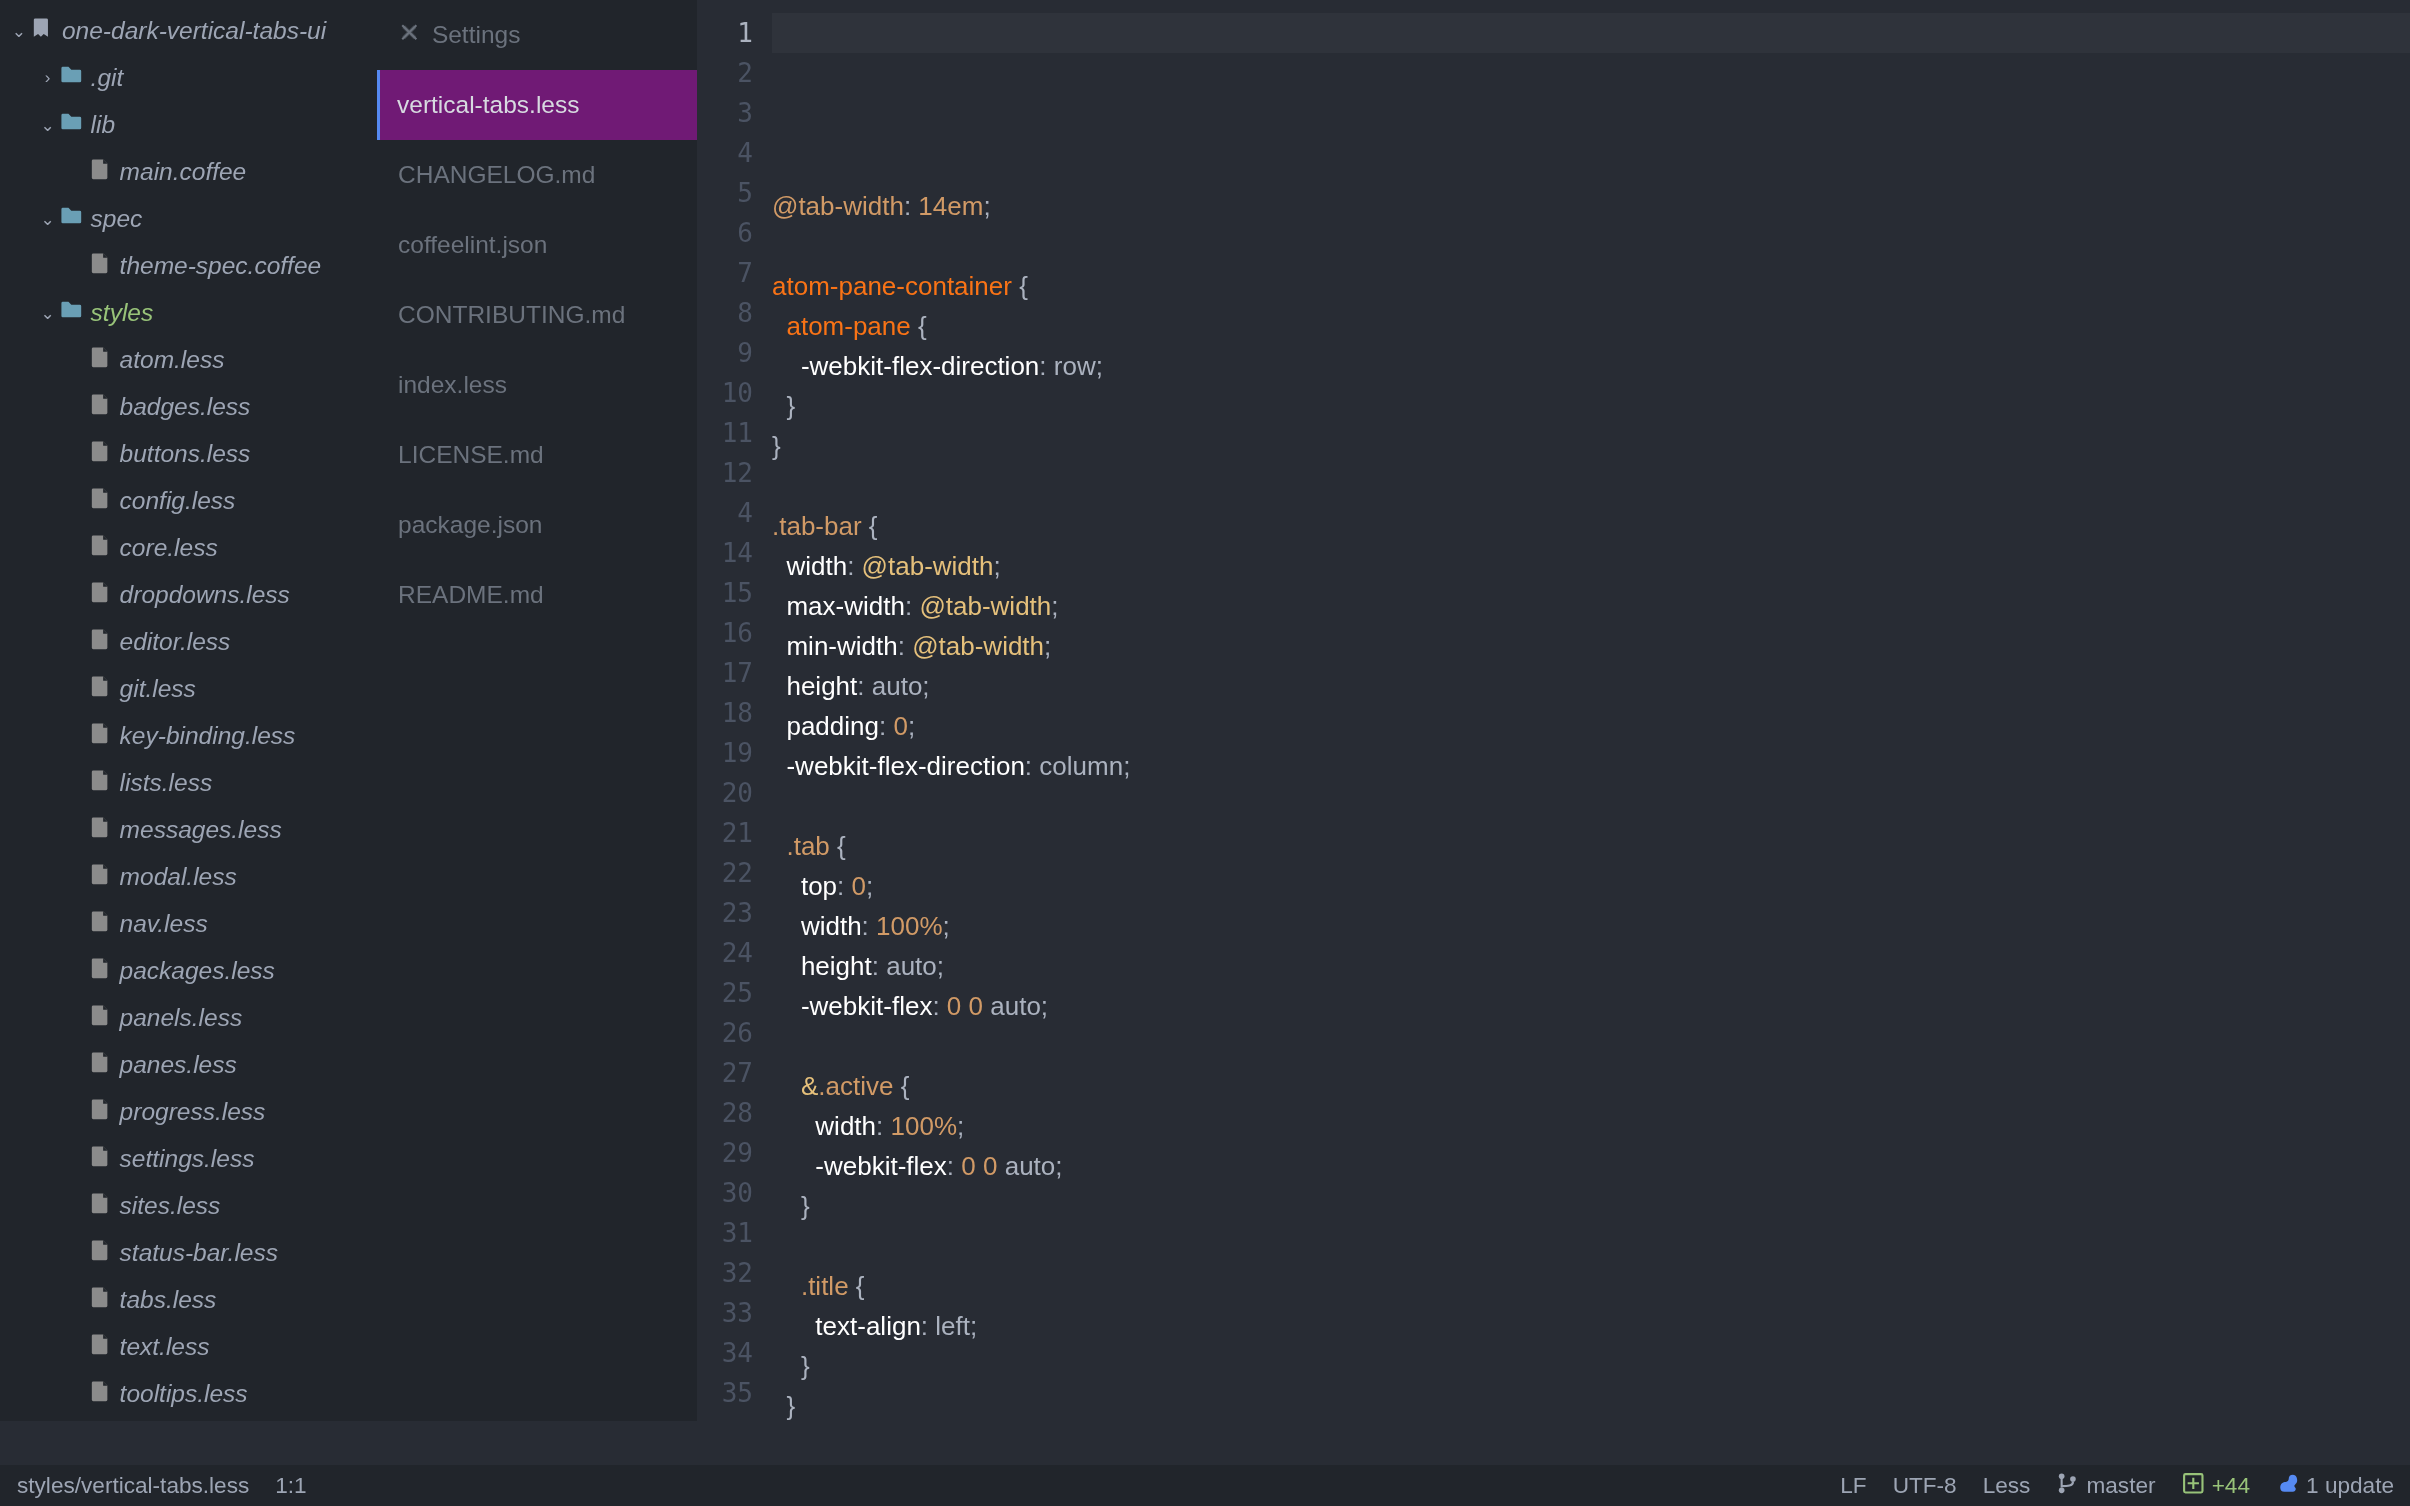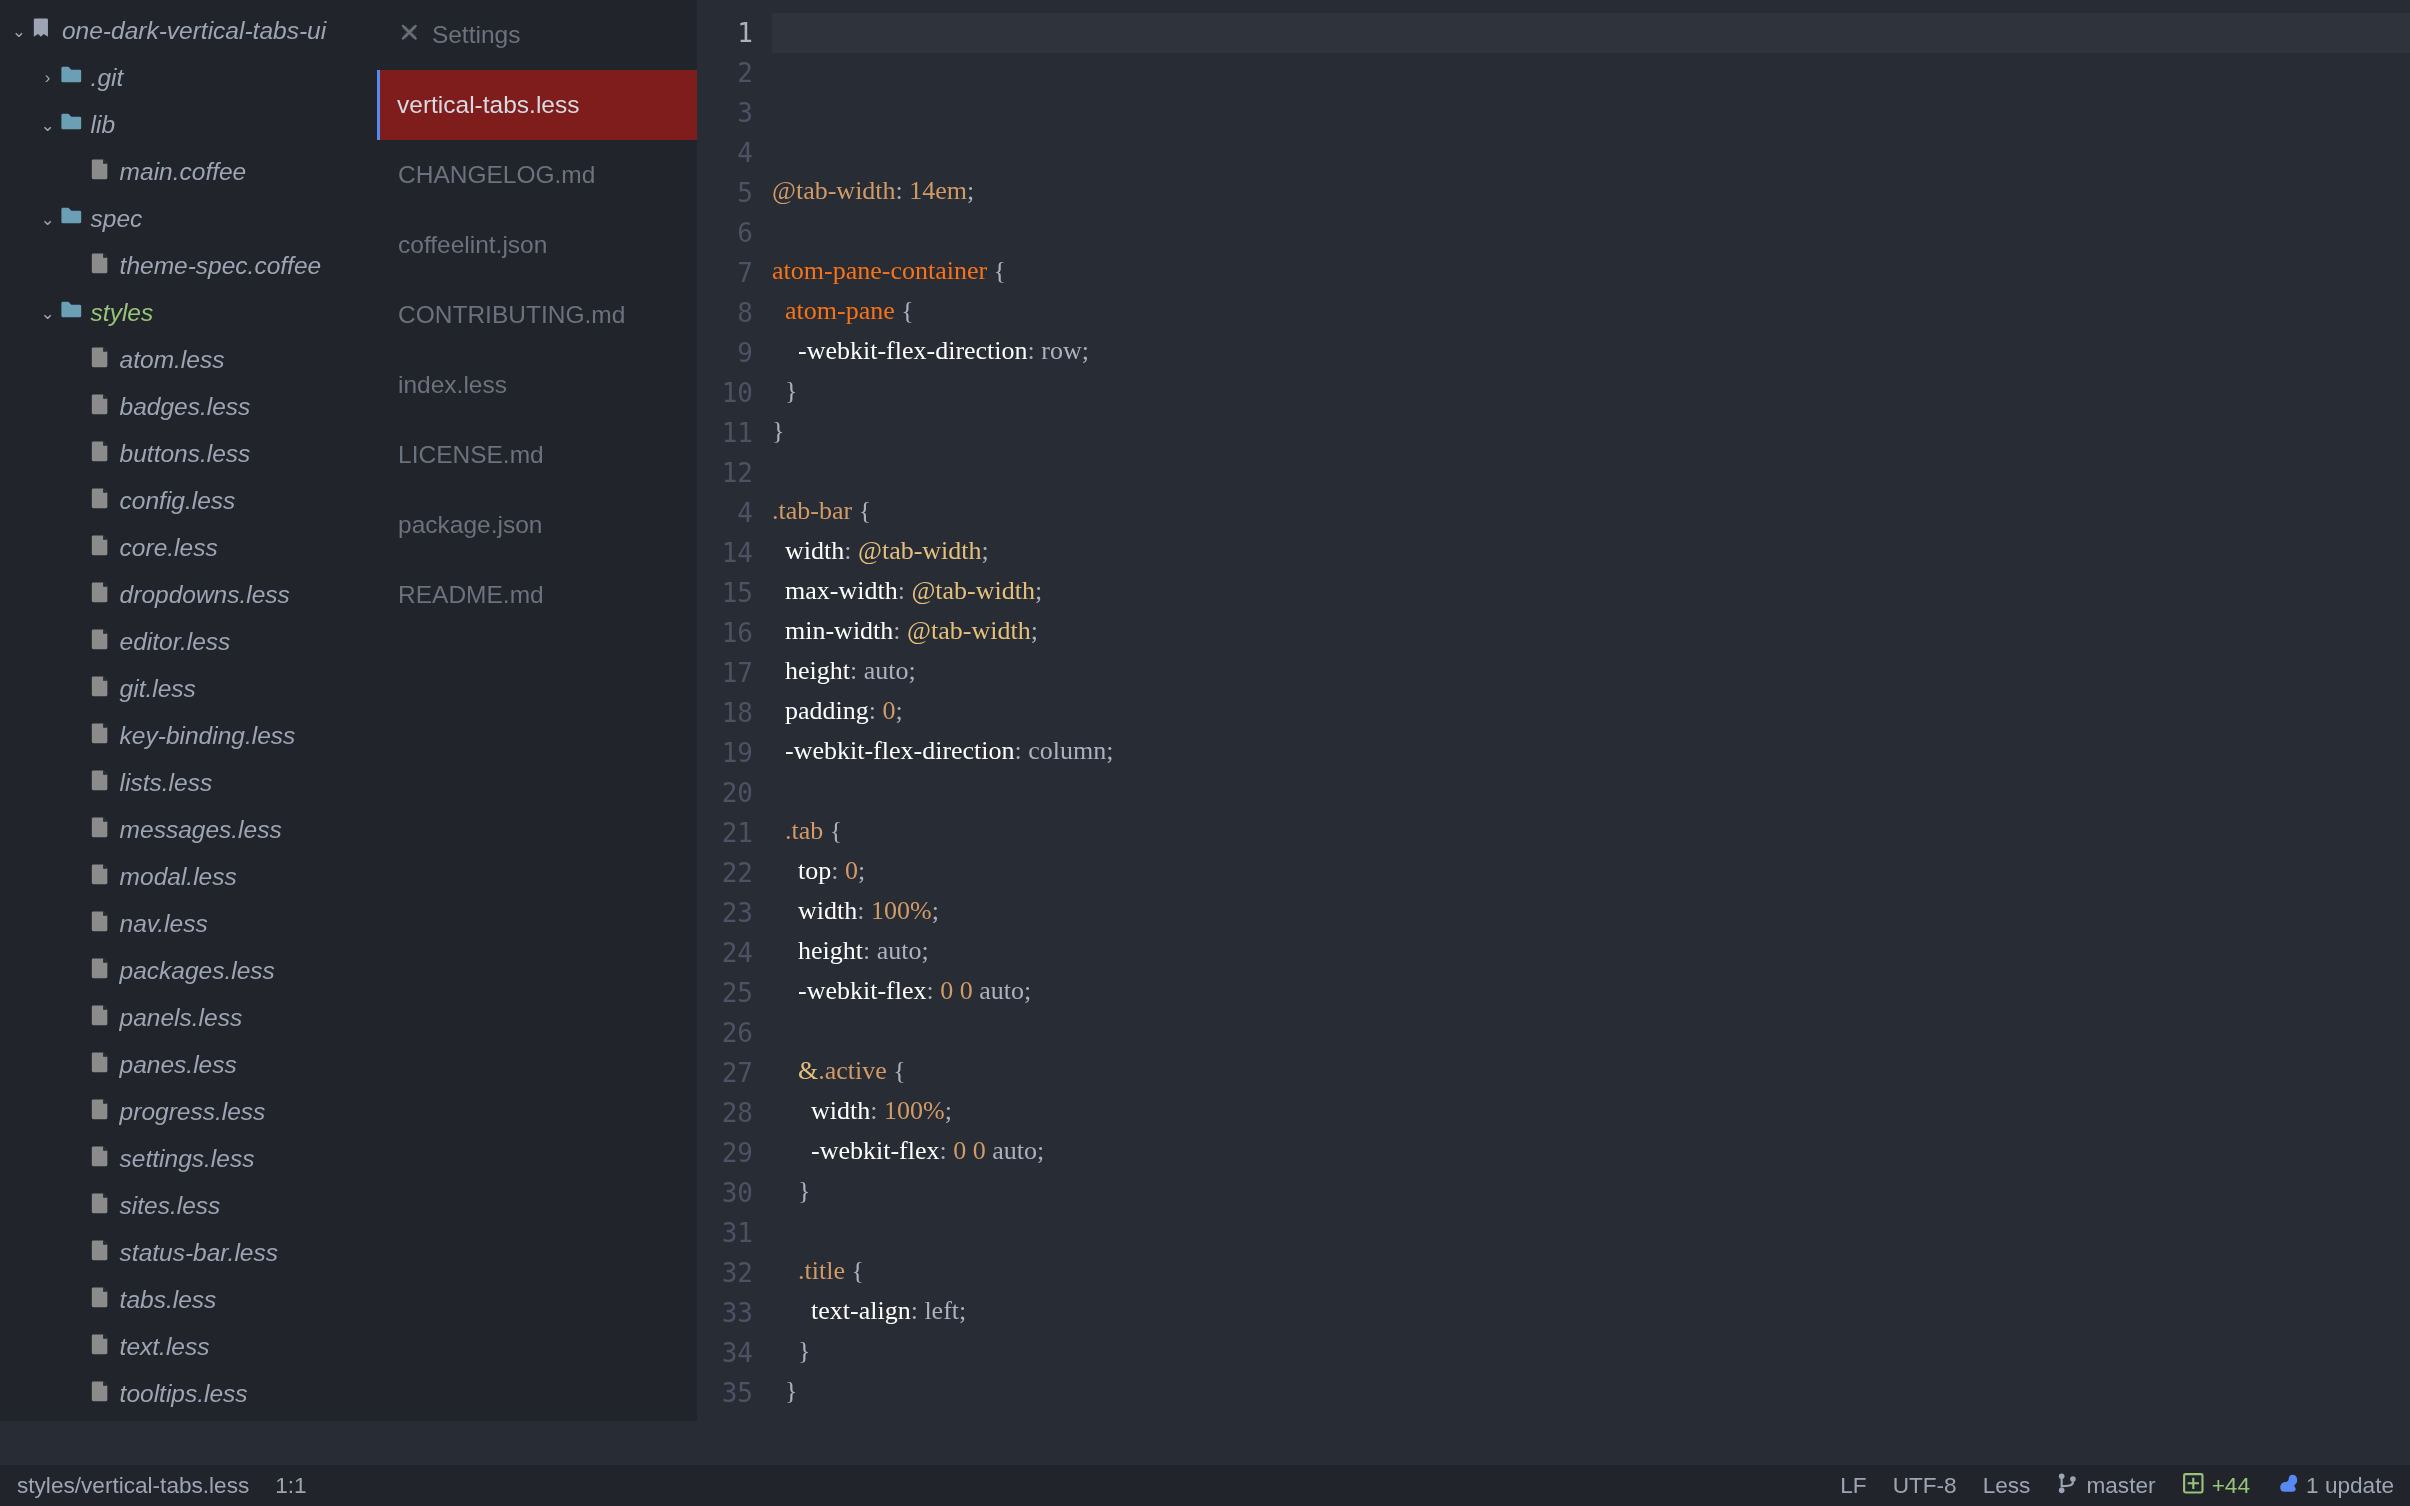--- a/index.html
+++ b/index.html
@@ -70,7 +70,7 @@
     gap: 11.3px;
   }
   .tab-item.active {
-    background: #7f1d1d;
+    background: #701a75;
     color: #d7dae0;
     border-left: 3.8px solid #568af2;
     padding-left: 17px;

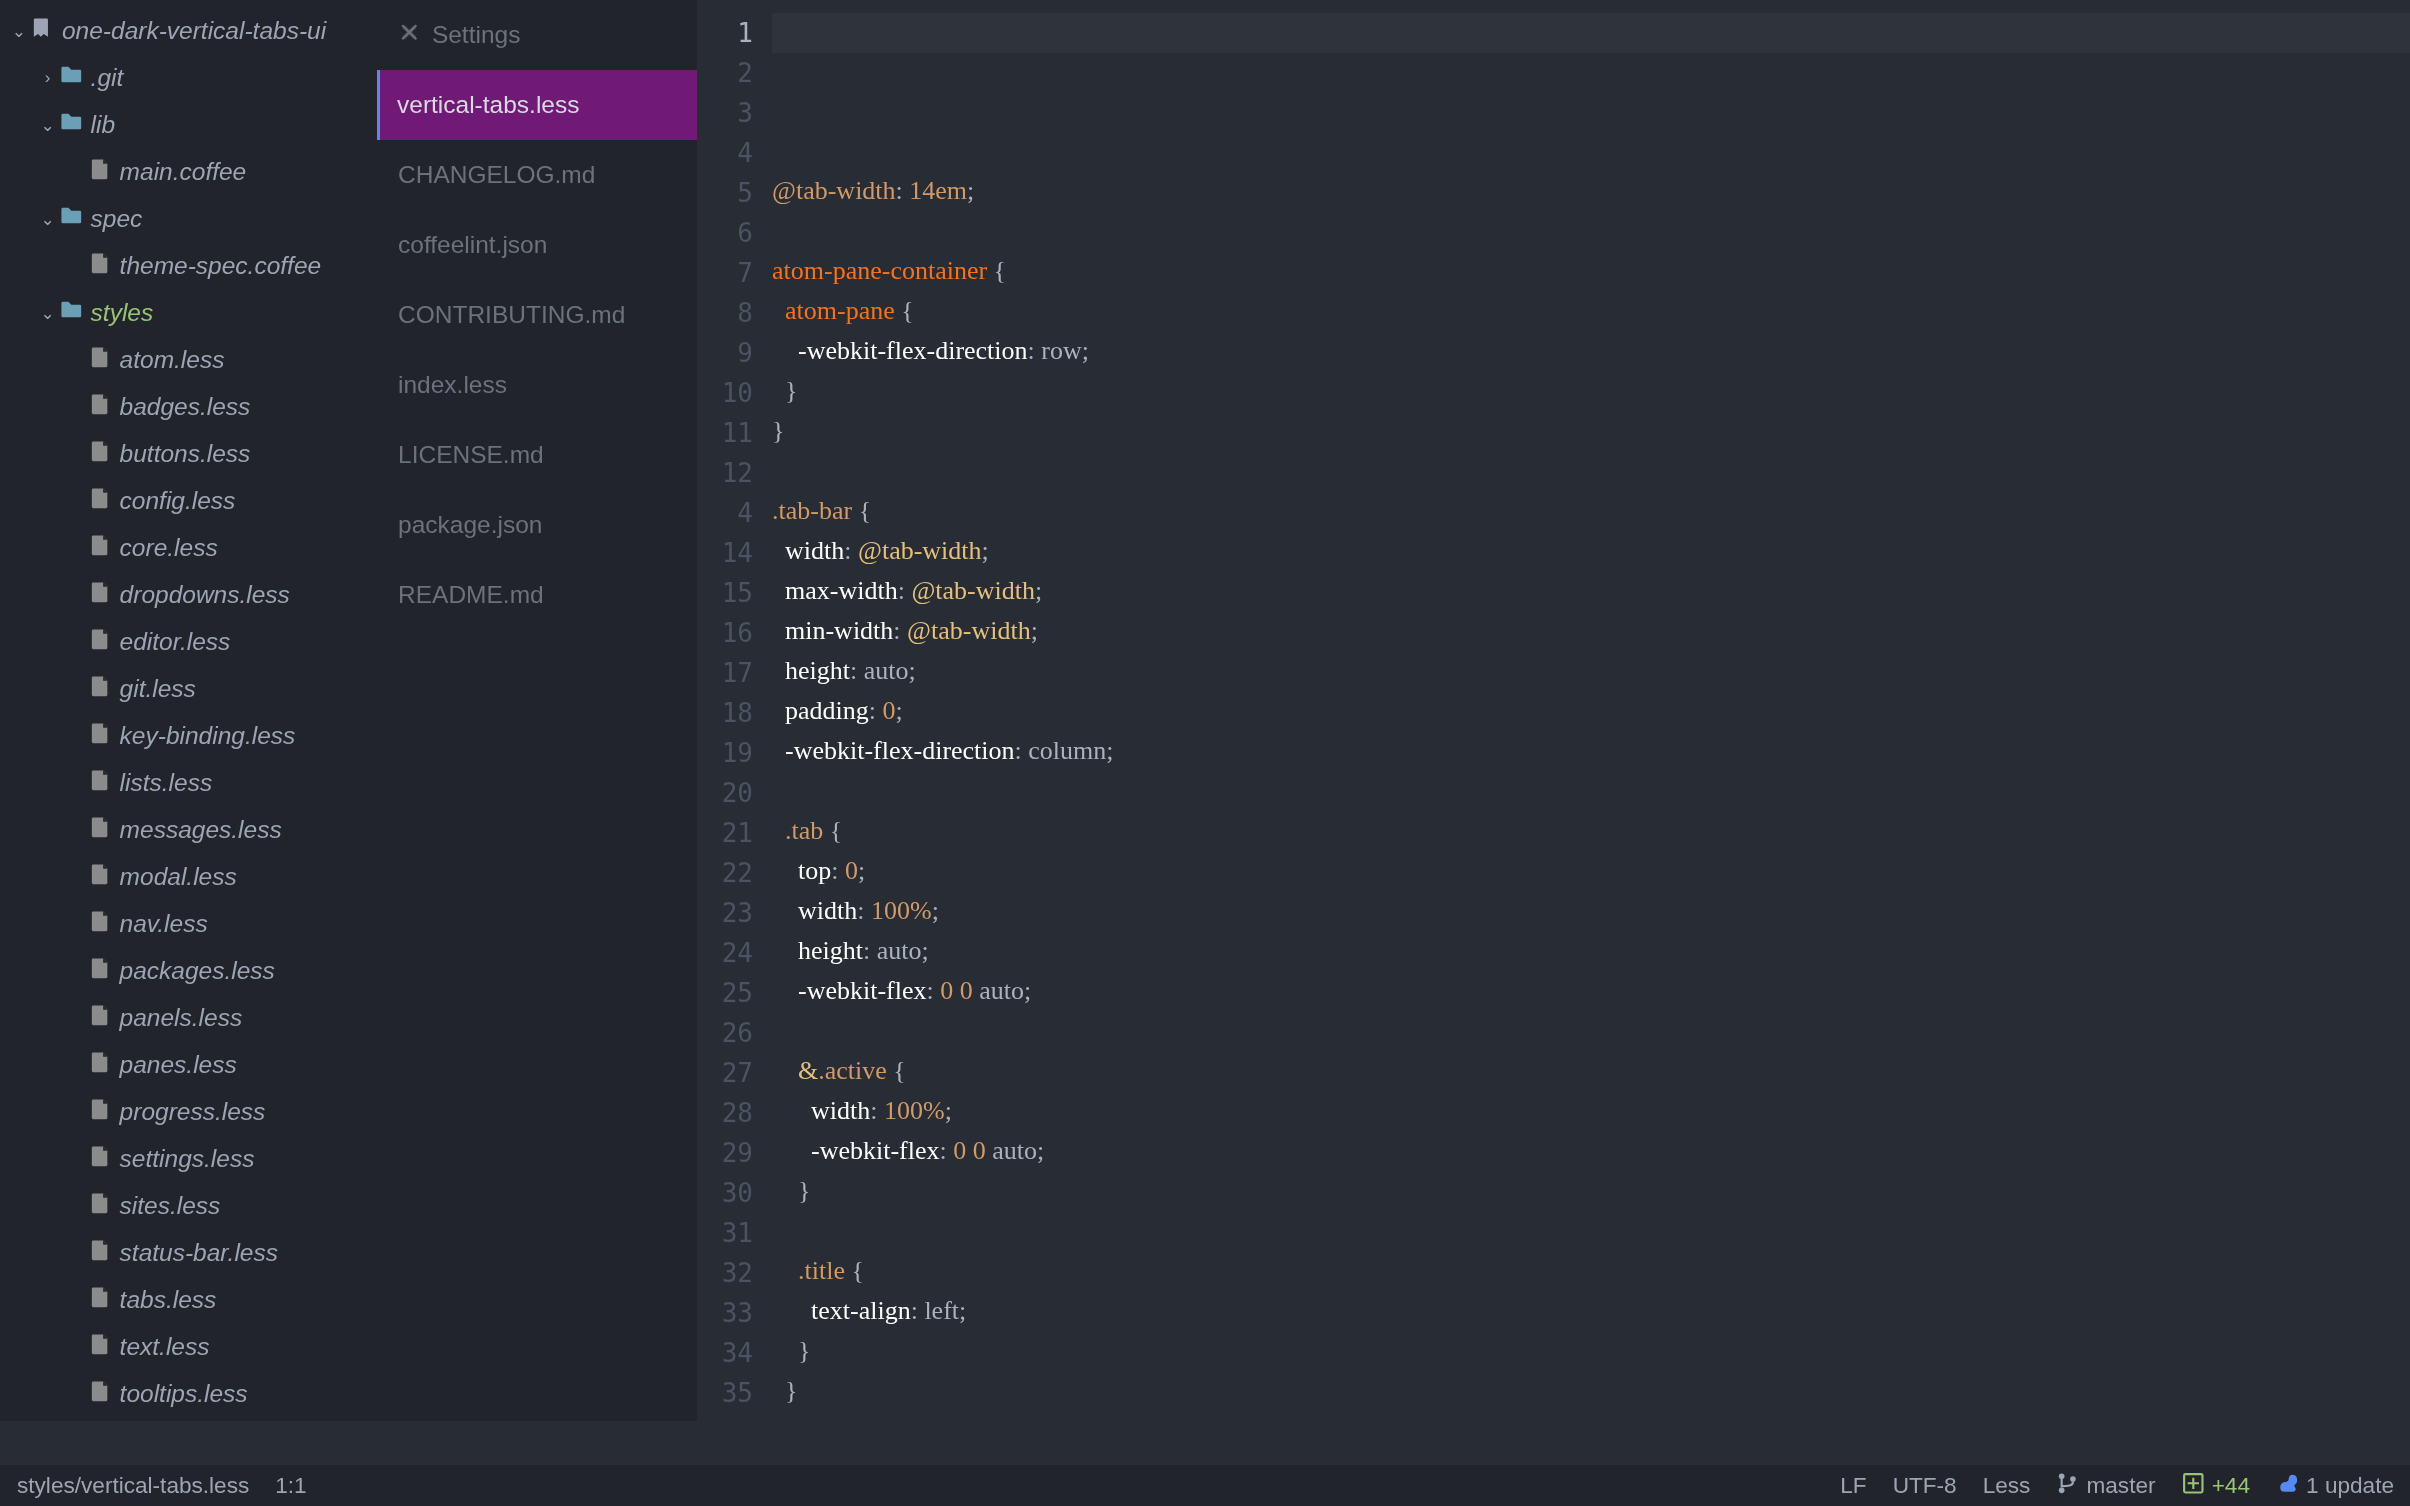--- a/index.html
+++ b/index.html
@@ -104,8 +104,8 @@
   .gutter .ln:first-child { color: #abb2bf; }
   .code {
     flex: 1;
-    padding-top: 11px;
-    font-family: Liberation Serif, serif;
+    padding-top: 26px;
+    font-family: Liberation Sans, sans-serif;
     font-size: 26px;
     line-height: 40px;
     white-space: pre;

